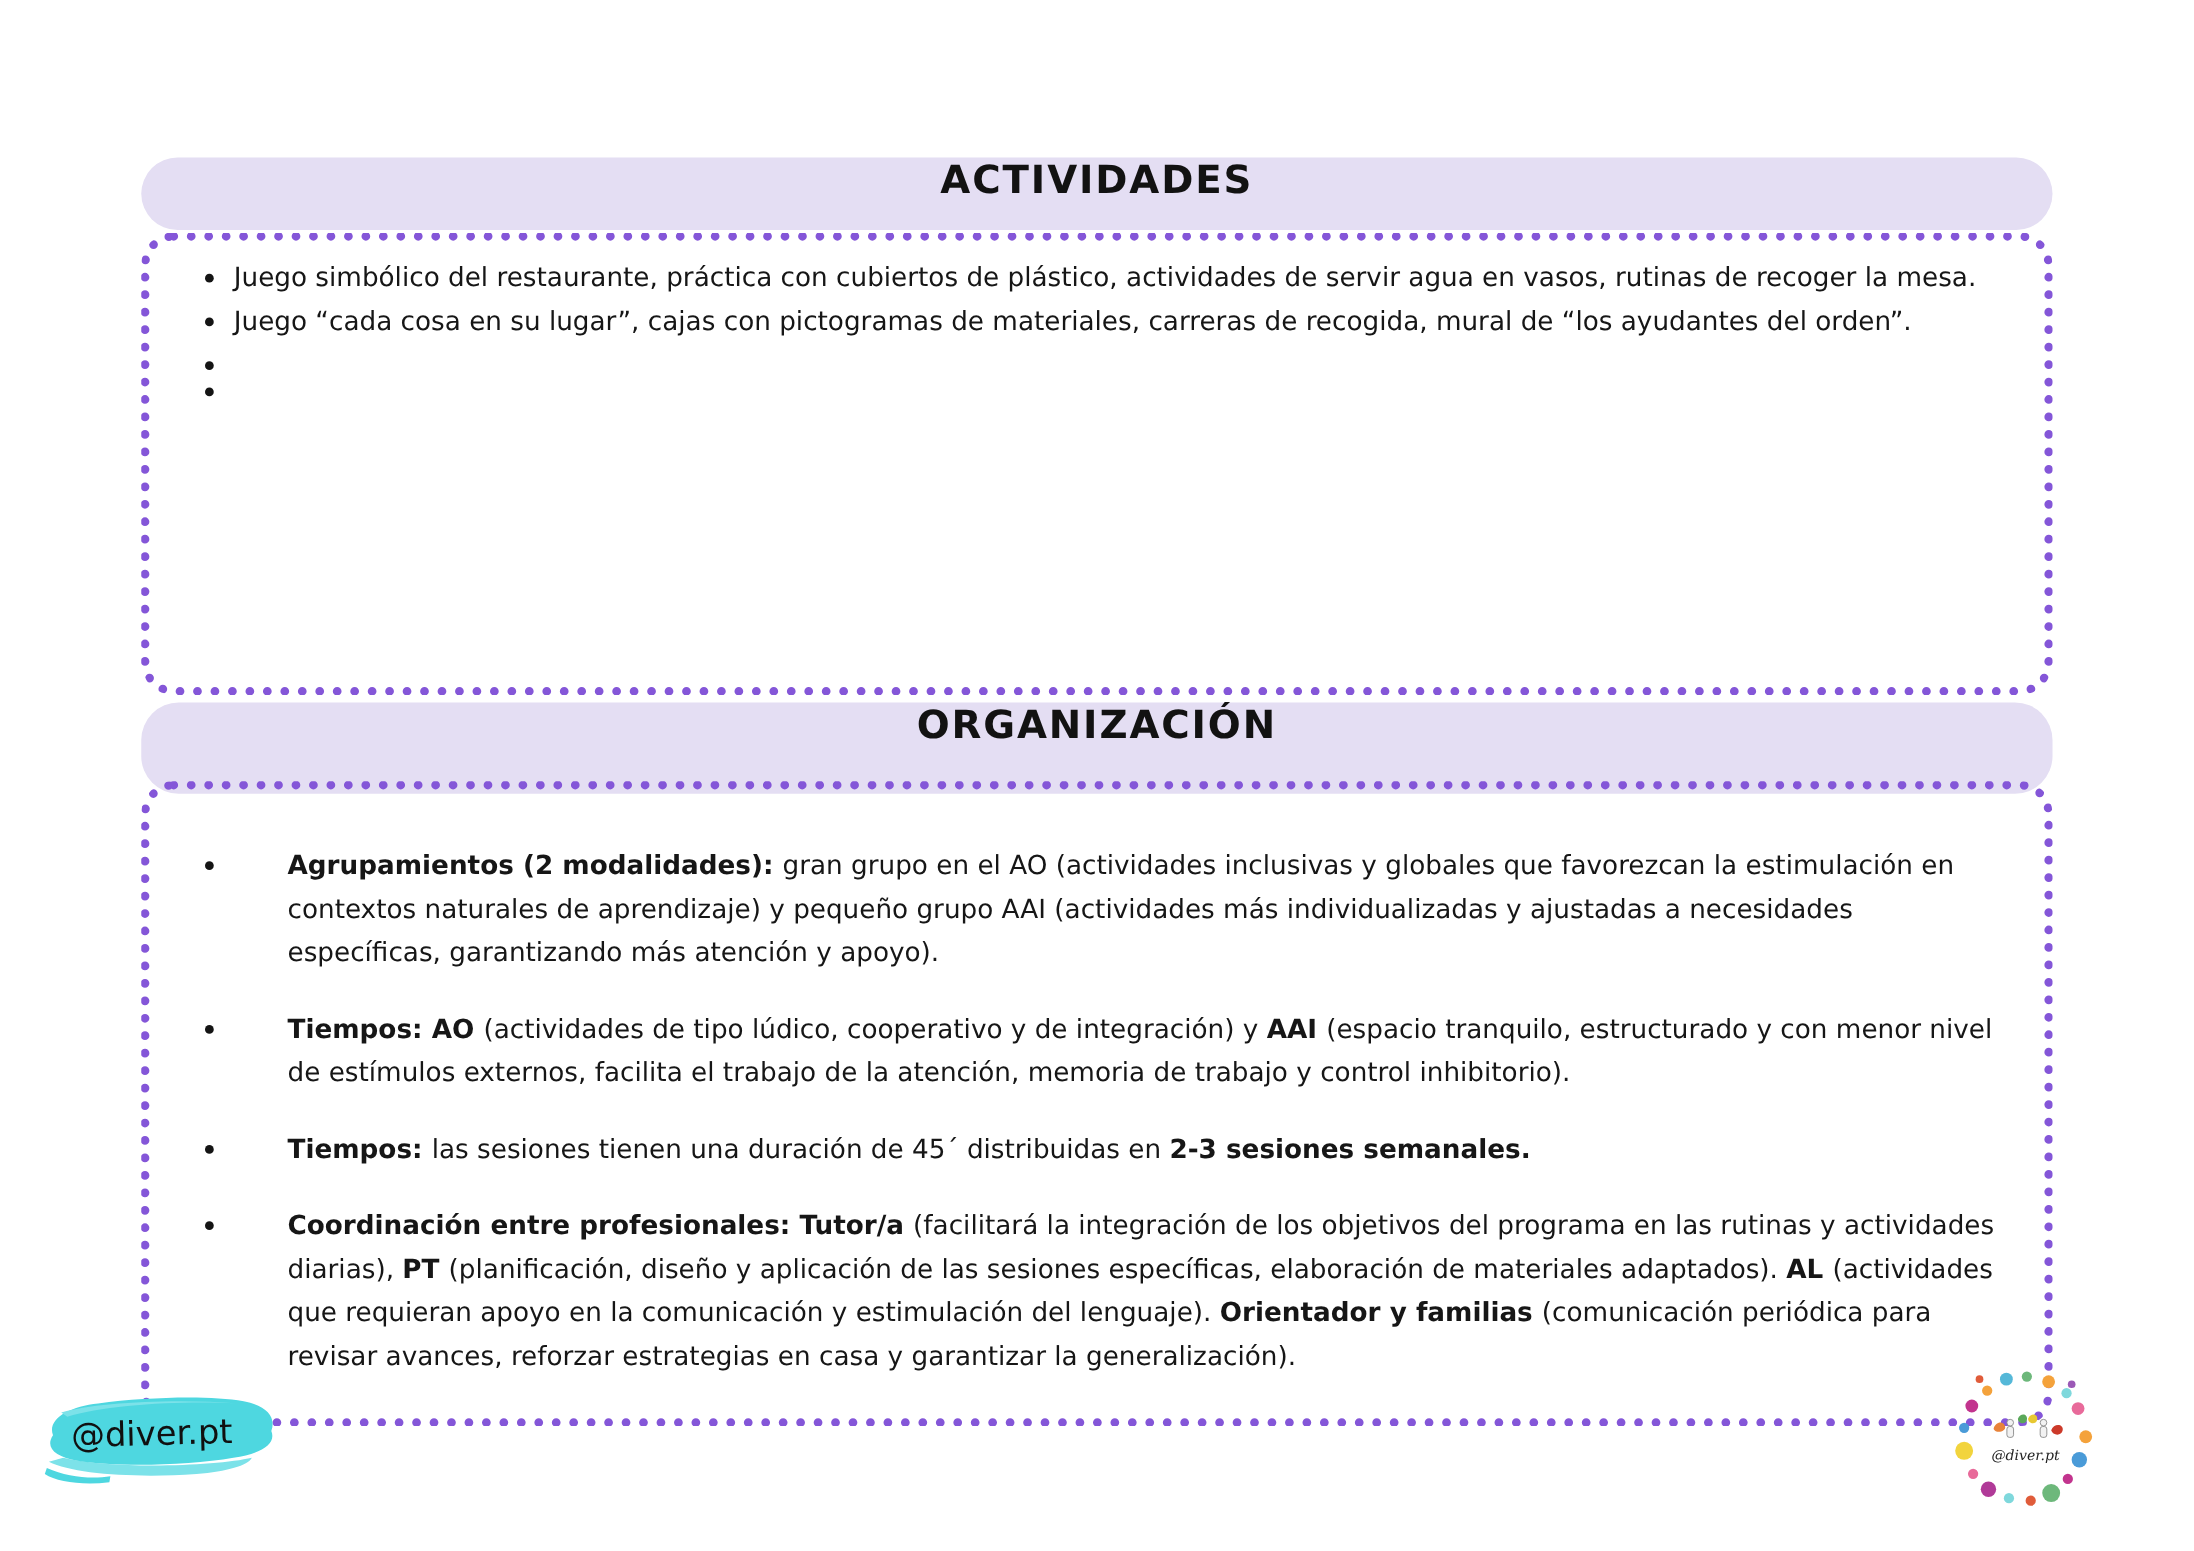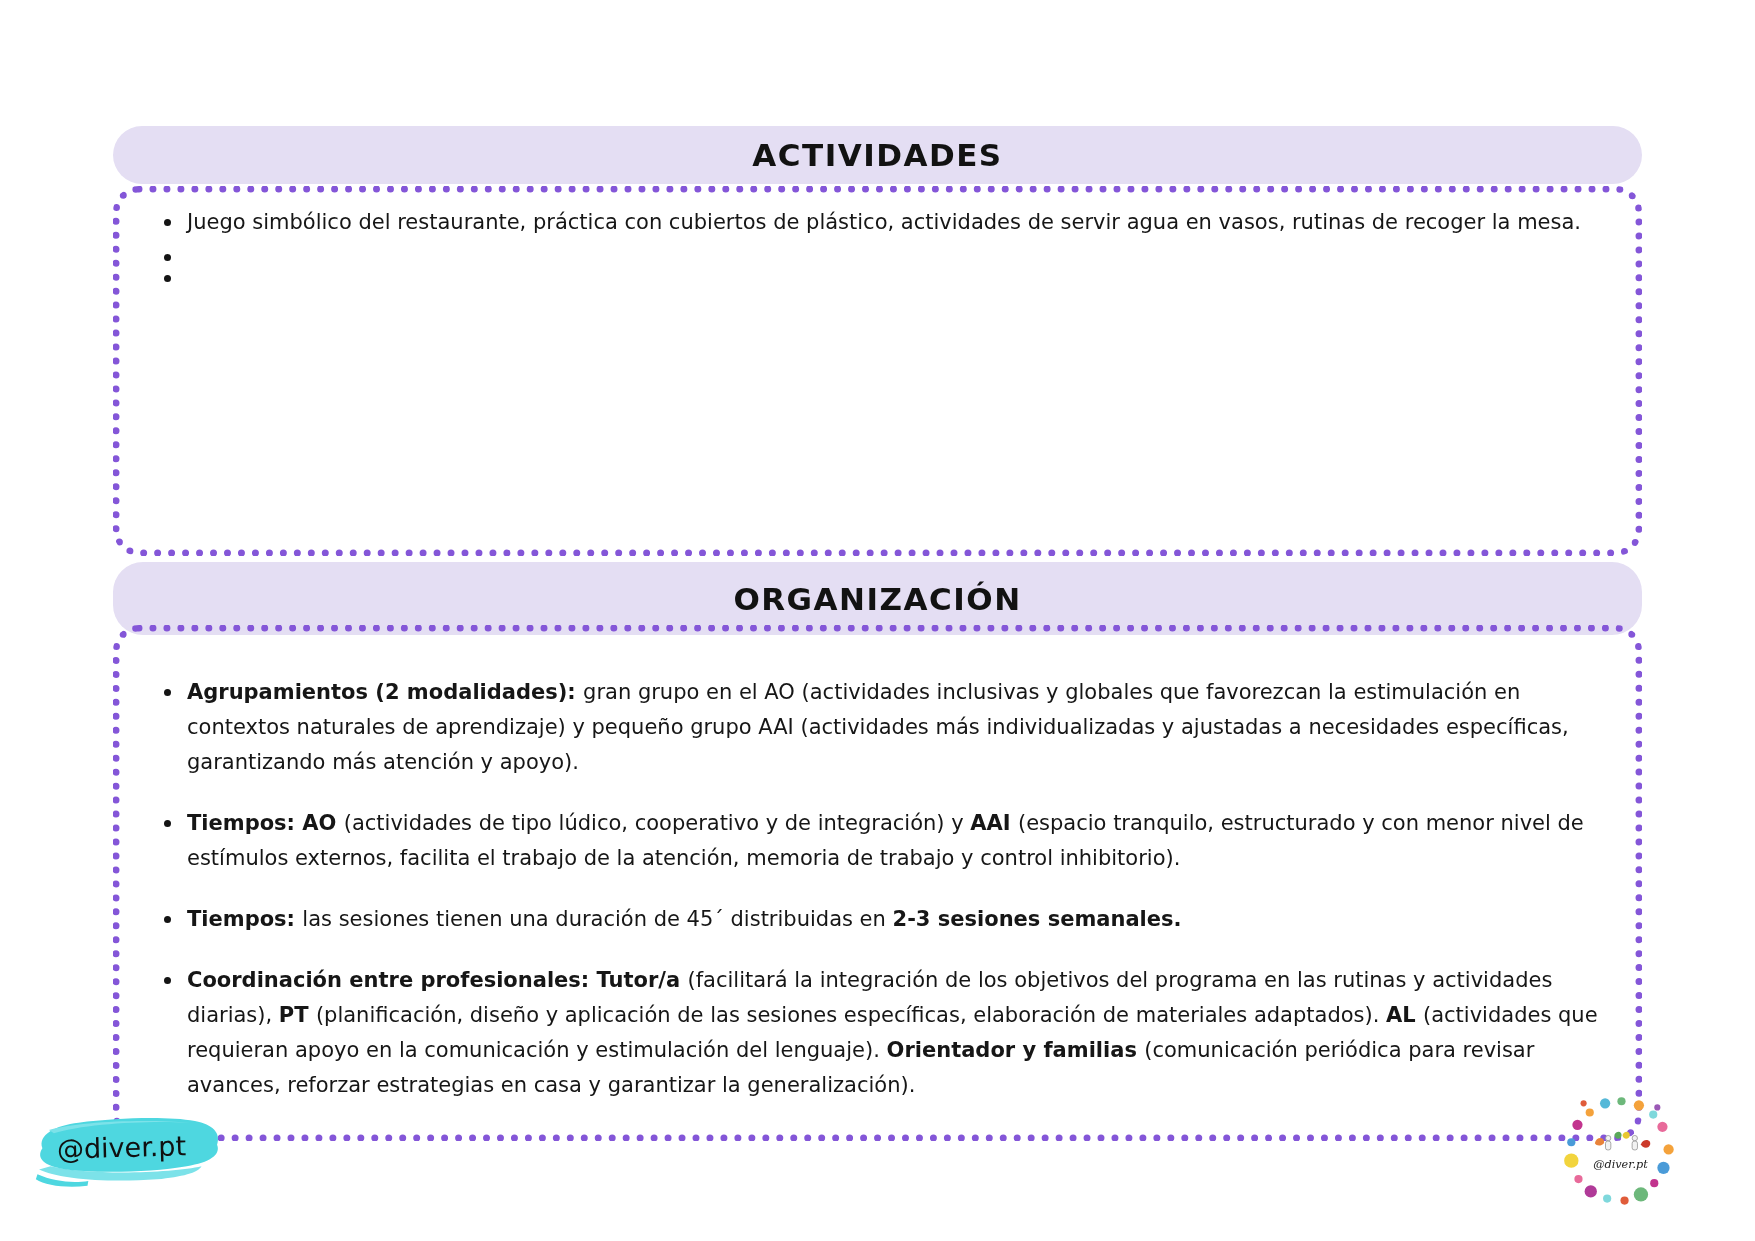--- a/index.html
+++ b/index.html
@@ -19,7 +19,6 @@
     background: var(--lav, #e4def3);
     border-radius: 30px;
     display: flex;
-    align-items: center;
     justify-content: center;
     z-index: 1;
   }

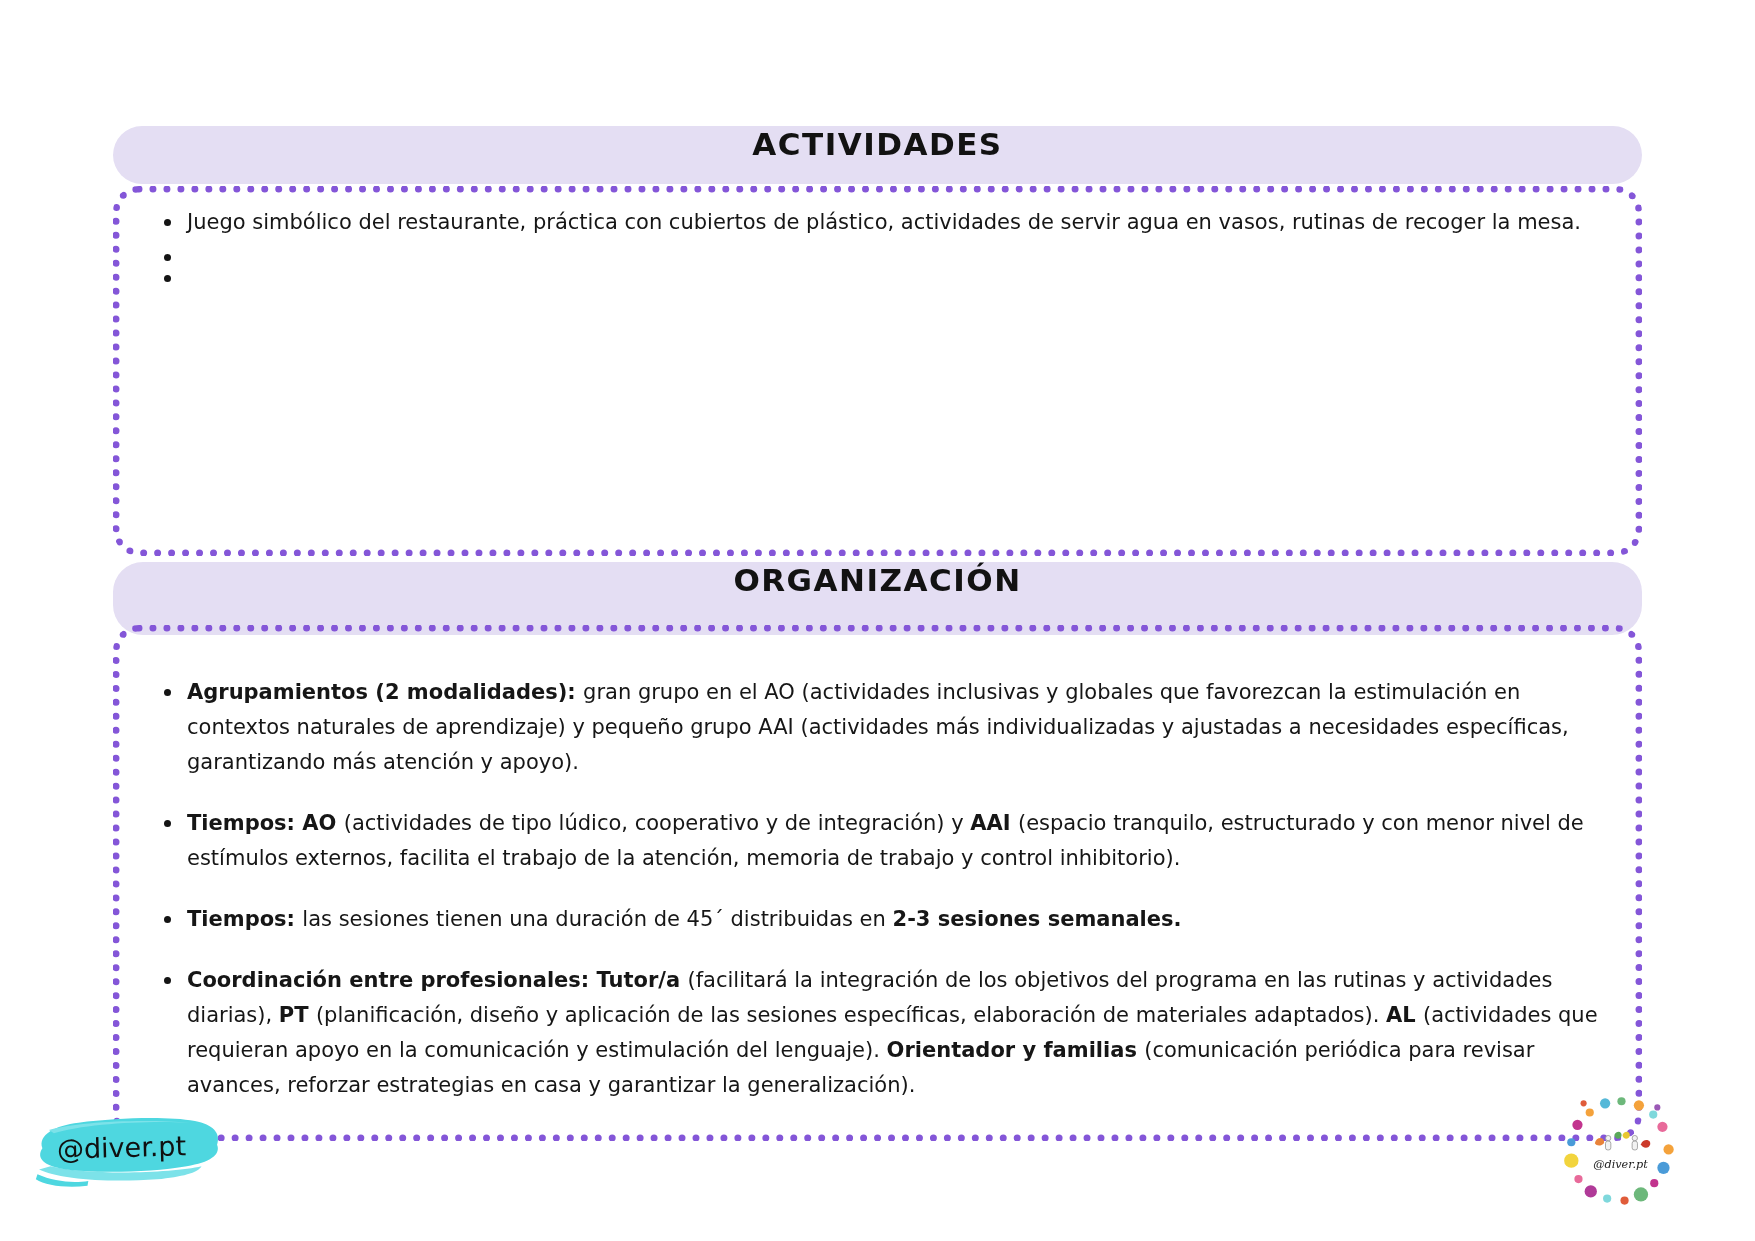--- a/index.html
+++ b/index.html
@@ -106,6 +106,10 @@
         </li>
         <li>
           <span class="dot"></span>
+          <span class="txt"><span>Juego “cada cosa en su lugar”, cajas con pictogramas de materiales, carreras de recogida, mural de “los ayudantes del orden”.</span></span>
+        </li>
+        <li>
+          <span class="dot"></span>
         </li>
         <li>
           <span class="dot"></span>

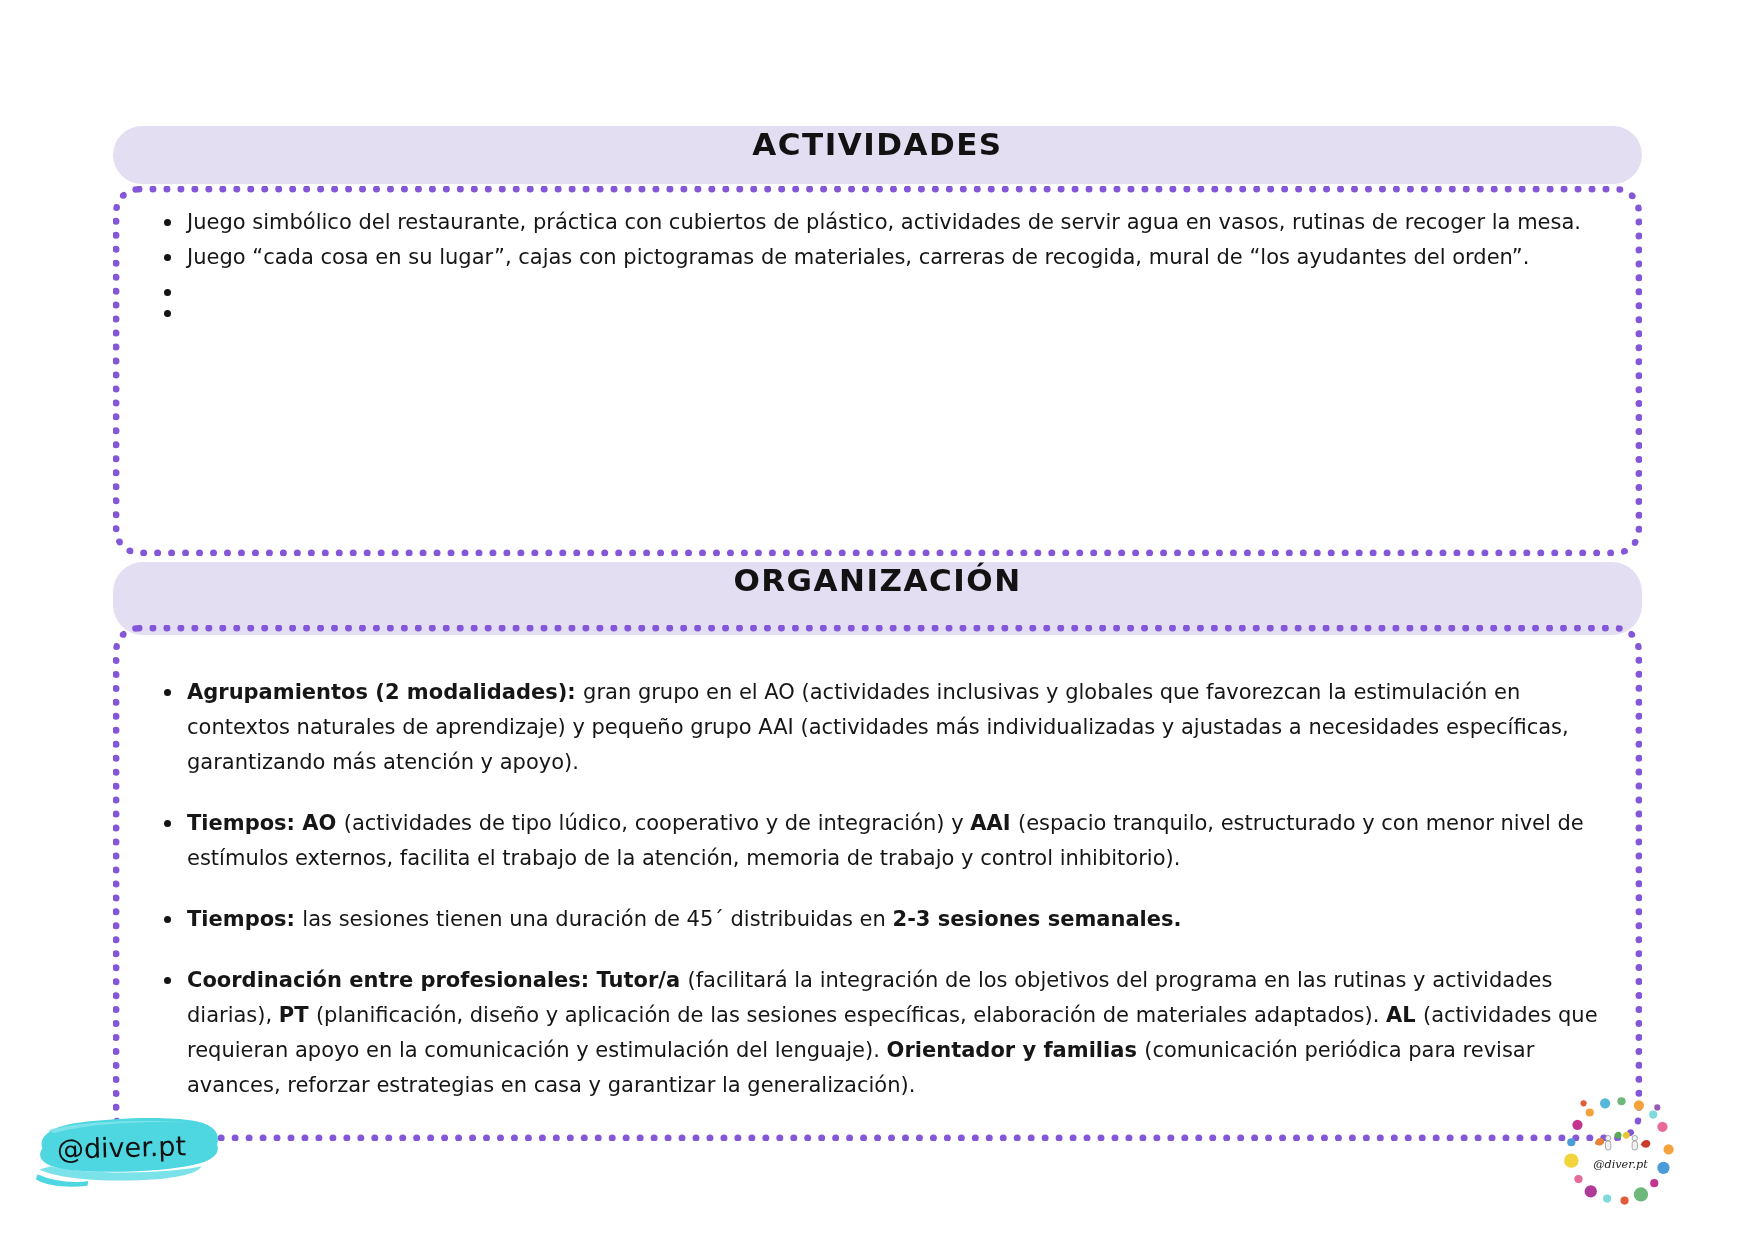--- a/index.html
+++ b/index.html
@@ -52,7 +52,7 @@
   #list2 { padding: 43px 26px 0 44px; }
   ul.bullets li { display: flex; align-items: flex-start; }
   #list1 li { margin-bottom: 0; }
-  #list2 li { margin-bottom: 26px; }
+  #list2 li { margin-bottom: 26px; gap: 43px; }
   .dot {
     flex: 0 0 auto;
     width: 7px;

